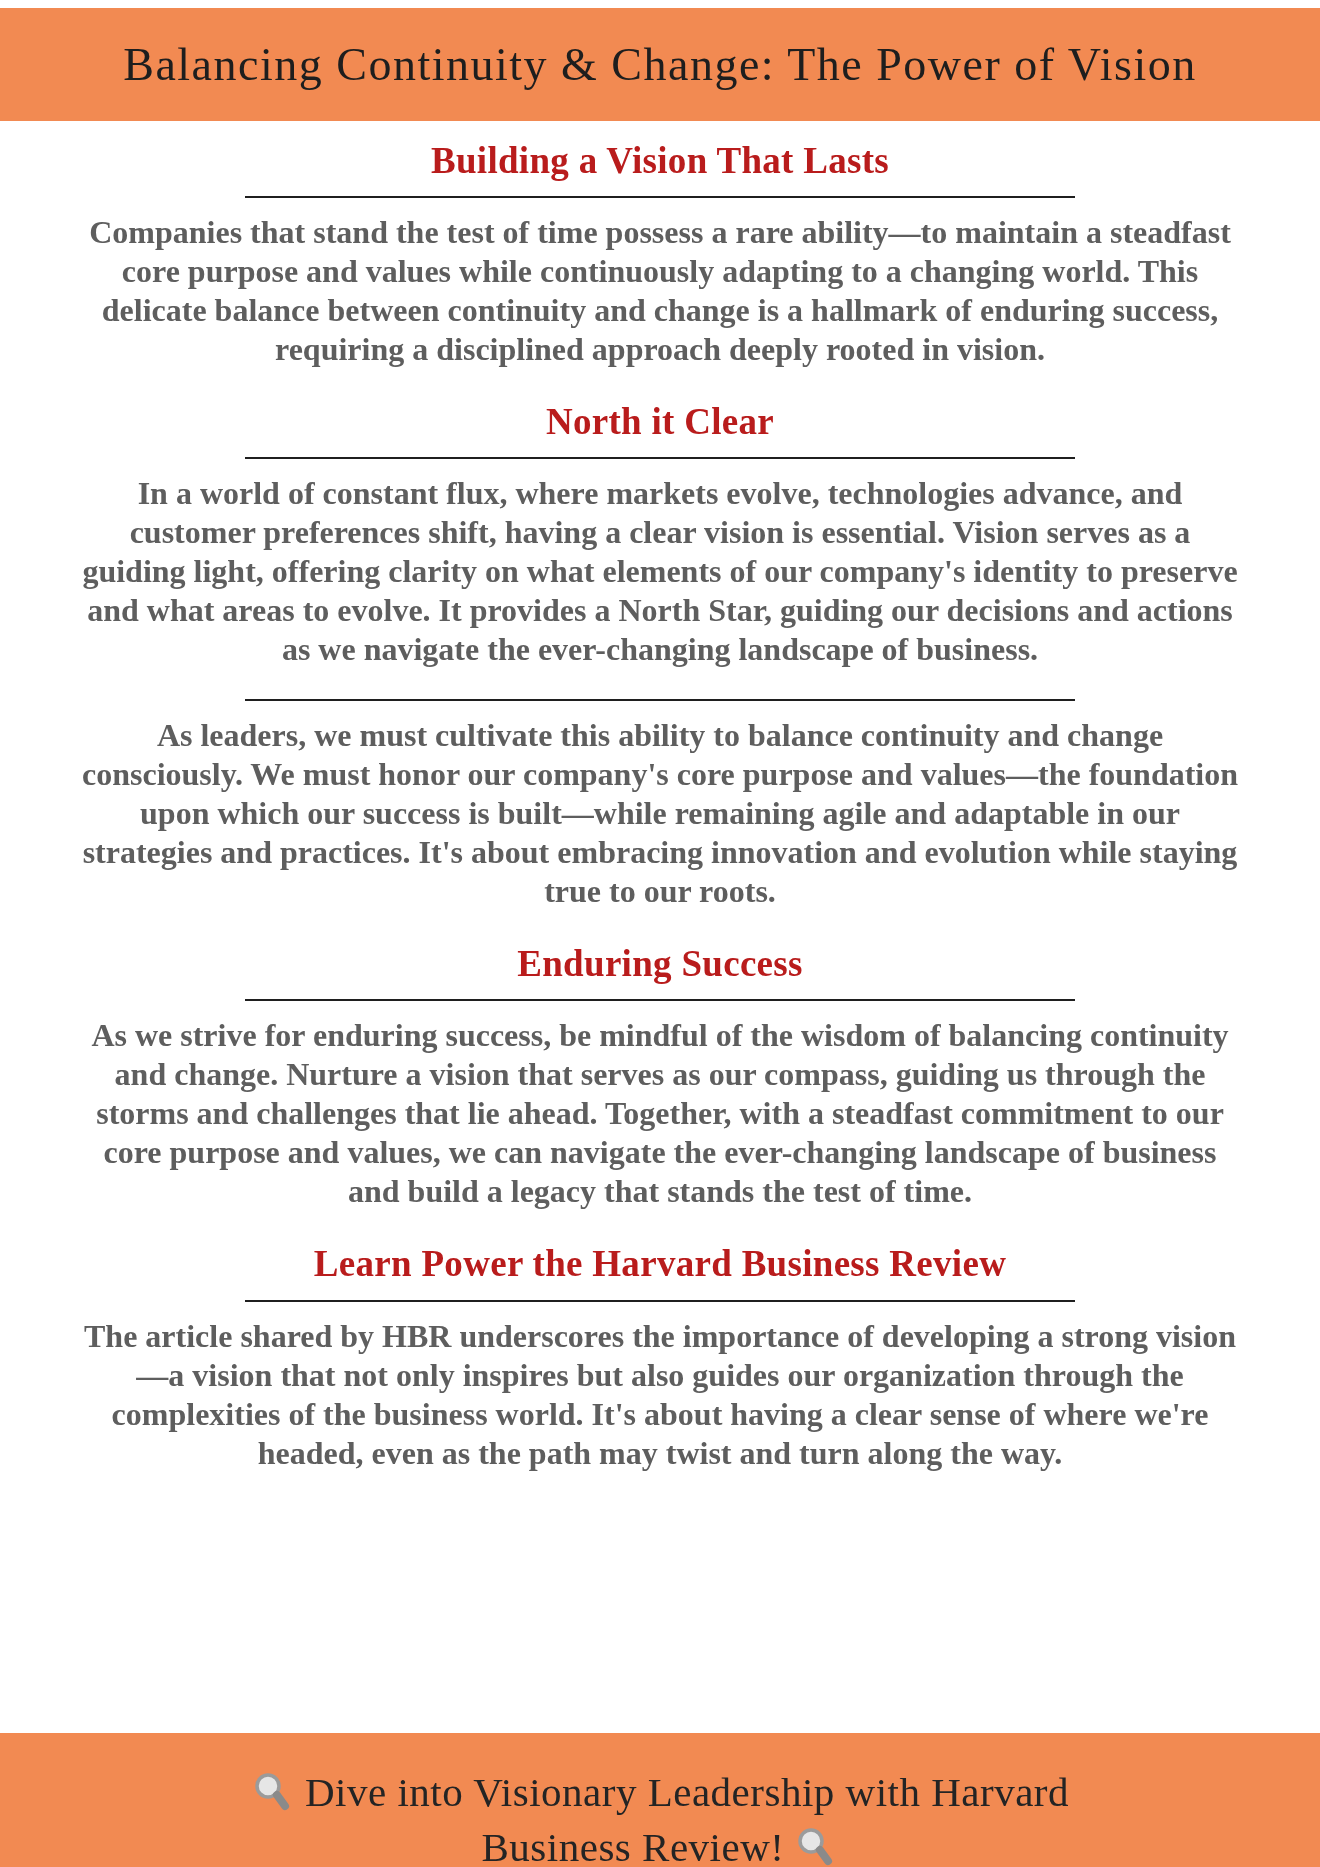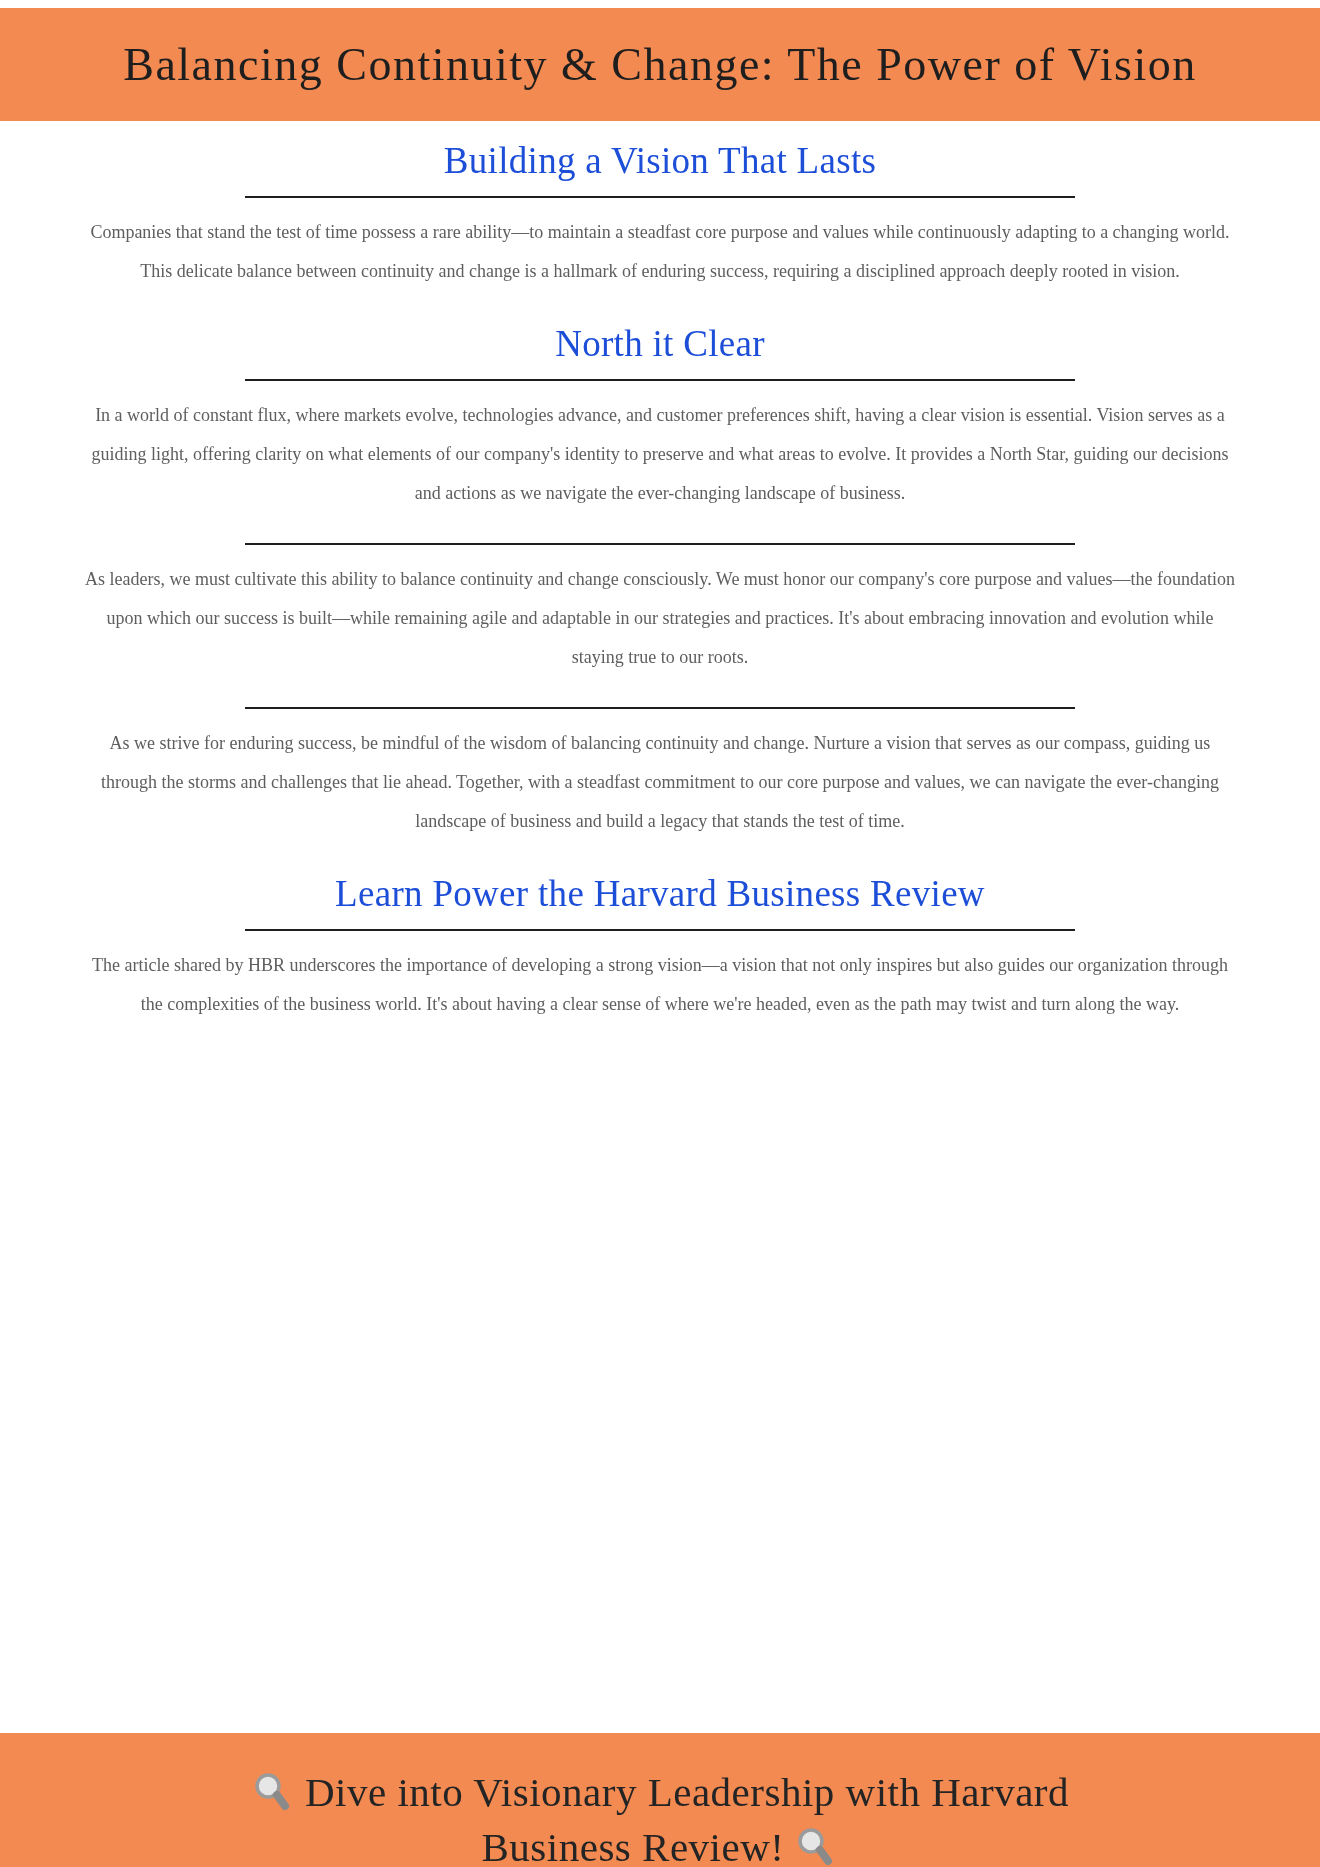--- a/index.html
+++ b/index.html
@@ -46,8 +46,8 @@
   .section-heading {
     font-size: 37px;
     line-height: 1.22;
-    font-weight: 400;
-    color: #1d4ed8;
+    font-weight: 700;
+    color: #b91c1c;
     letter-spacing: 0.3px;
   }
   .divider {

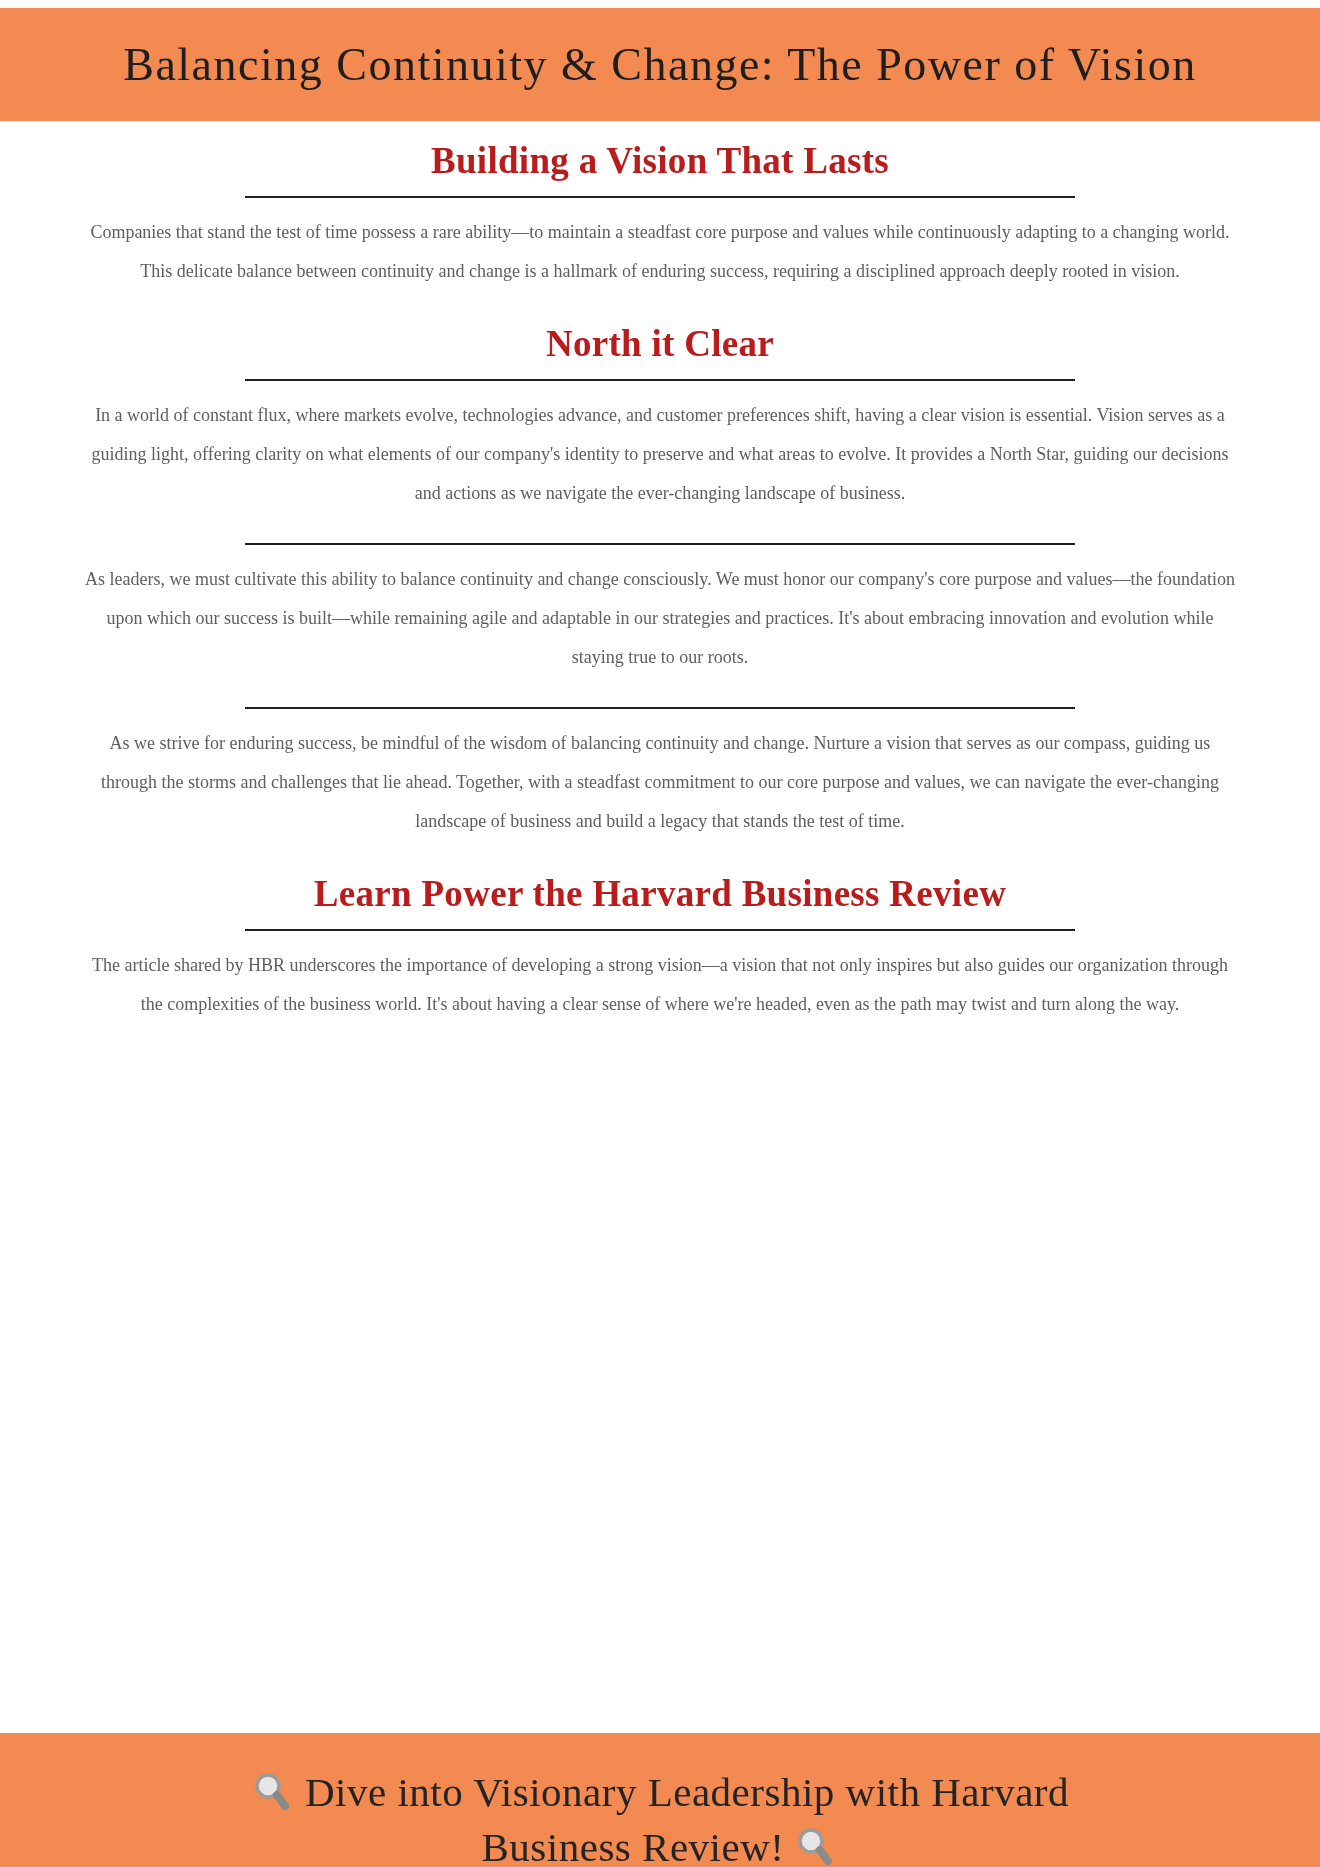--- a/index.html
+++ b/index.html
@@ -57,11 +57,12 @@
     margin: 13px auto 15px auto;
   }
   .section-body {
-    font-size: 18px;
+    font-size: 32px;
     line-height: 39px;
     color: #5e5e5e;
     max-width: 1160px;
     margin: 0 auto;
+    font-weight: bold;
   }
   .footer-line {
     display: flex;

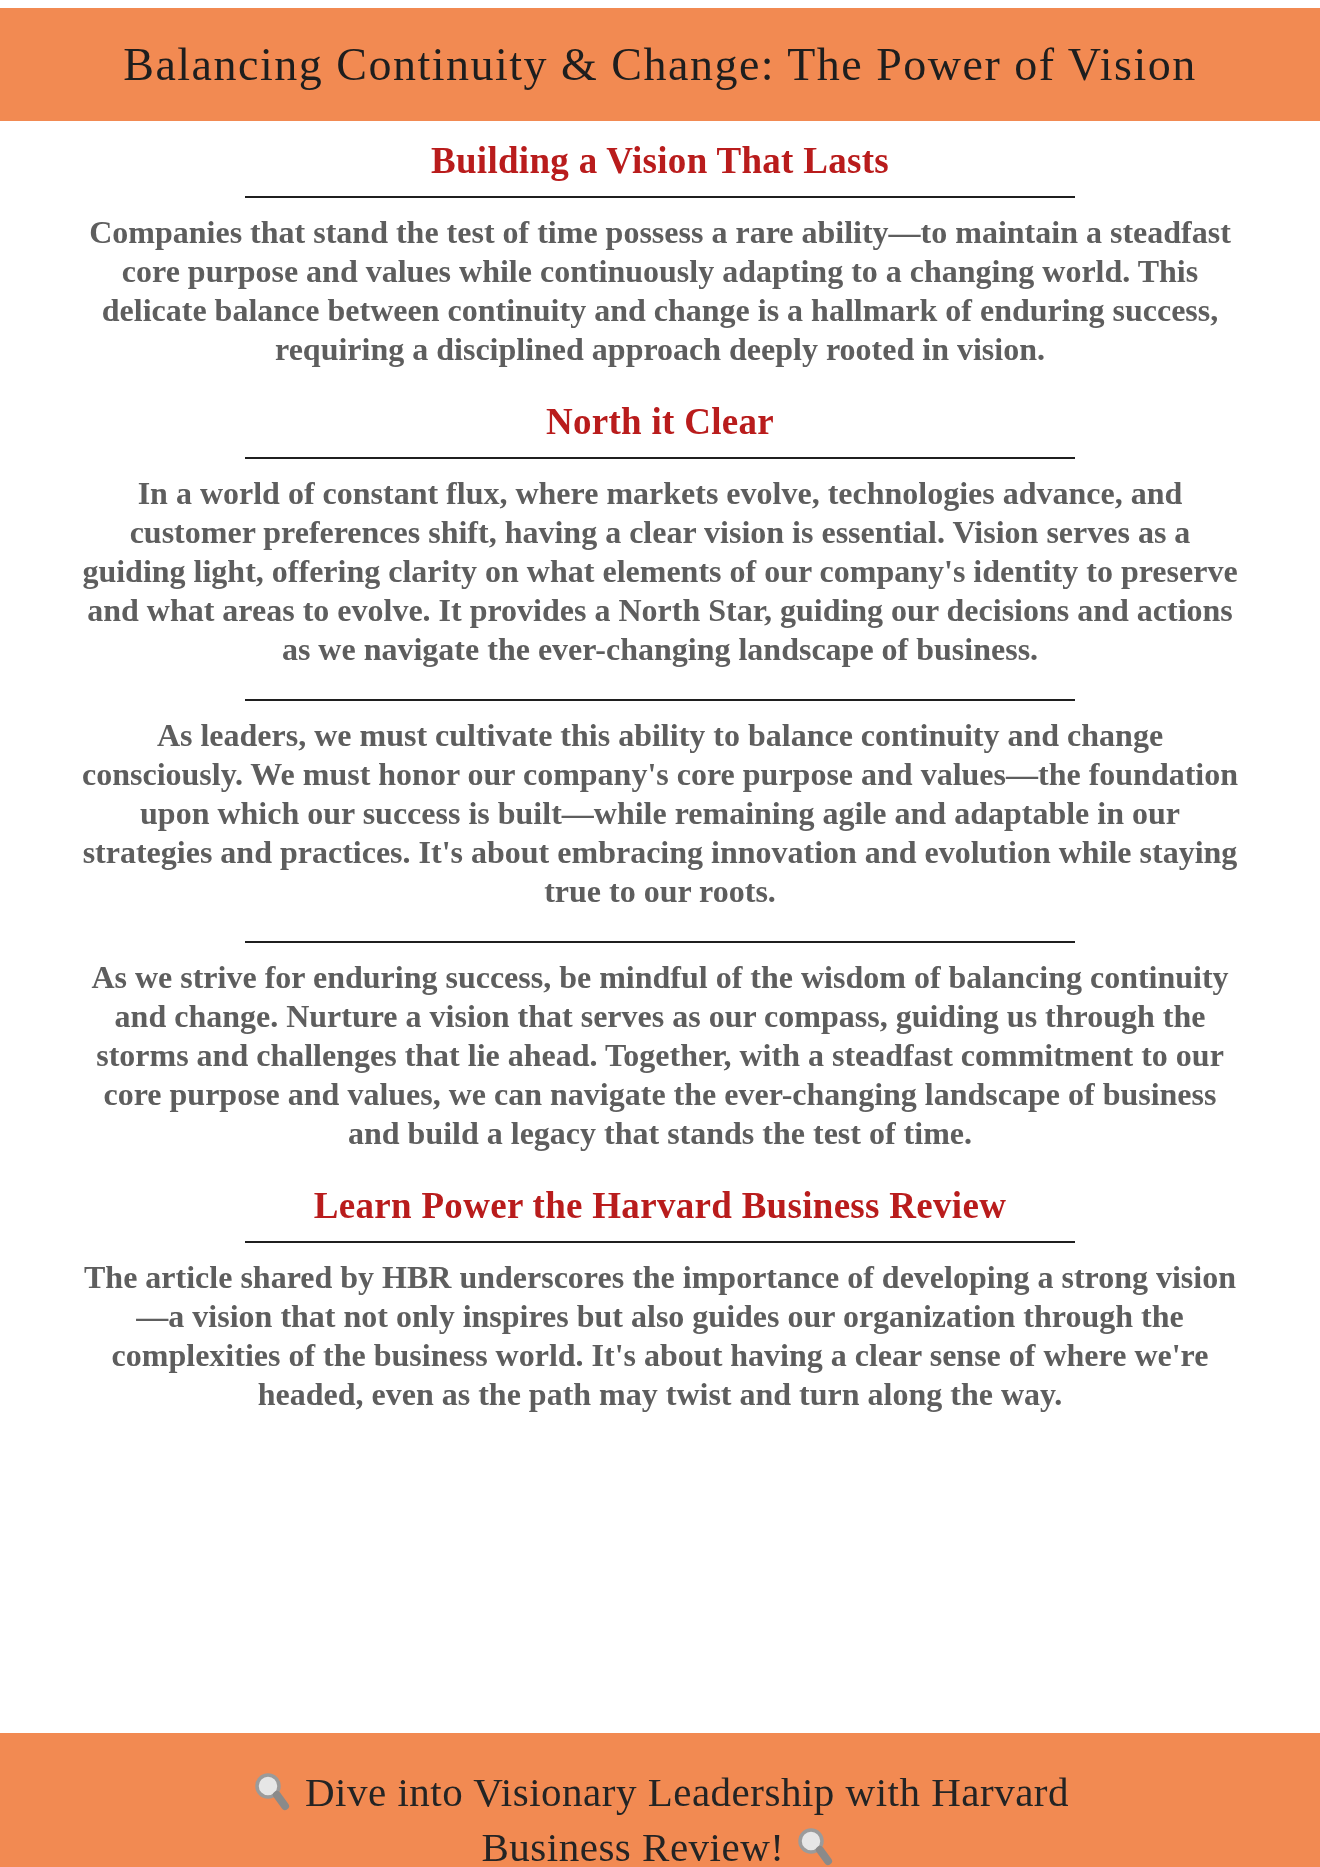--- a/index.html
+++ b/index.html
@@ -109,6 +109,7 @@
     </div>
 
     <div class="section">
+      <div class="section-heading">Enduring Success</div>
       <div class="divider"></div>
       <p class="section-body">As we strive for enduring success, be mindful of the wisdom of balancing continuity and change. Nurture a vision that serves as our compass, guiding us through the storms and challenges that lie ahead. Together, with a steadfast commitment to our core purpose and values, we can navigate the ever-changing landscape of business and build a legacy that stands the test of time.</p>
     </div>

